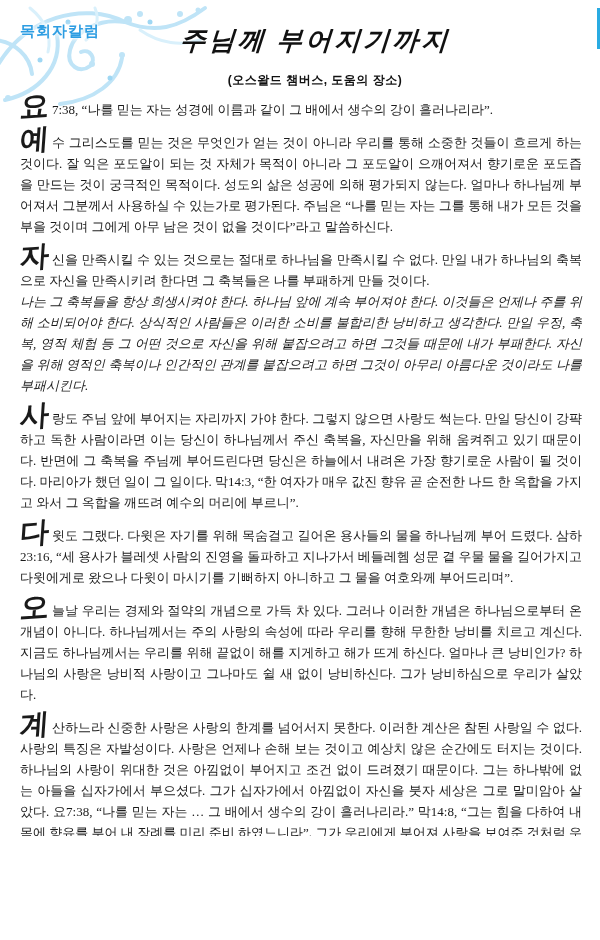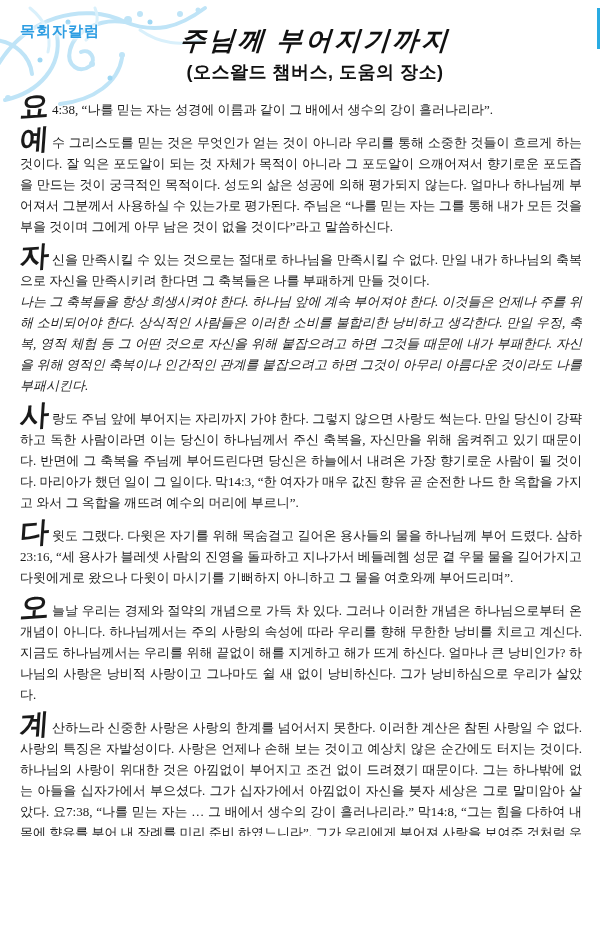--- a/index.html
+++ b/index.html
@@ -31,9 +31,9 @@
     line-height:30px;
   }
   .sub-title{
-    margin-top:4px;
+    margin-top:16px;
     font-family:"Liberation Sans","DejaVu Sans",sans-serif;
-    font-size:18px;font-weight:bold;color:#111;
+    font-size:12px;font-weight:bold;color:#111;
     letter-spacing:0.5px;
   }
   .edge-bar{

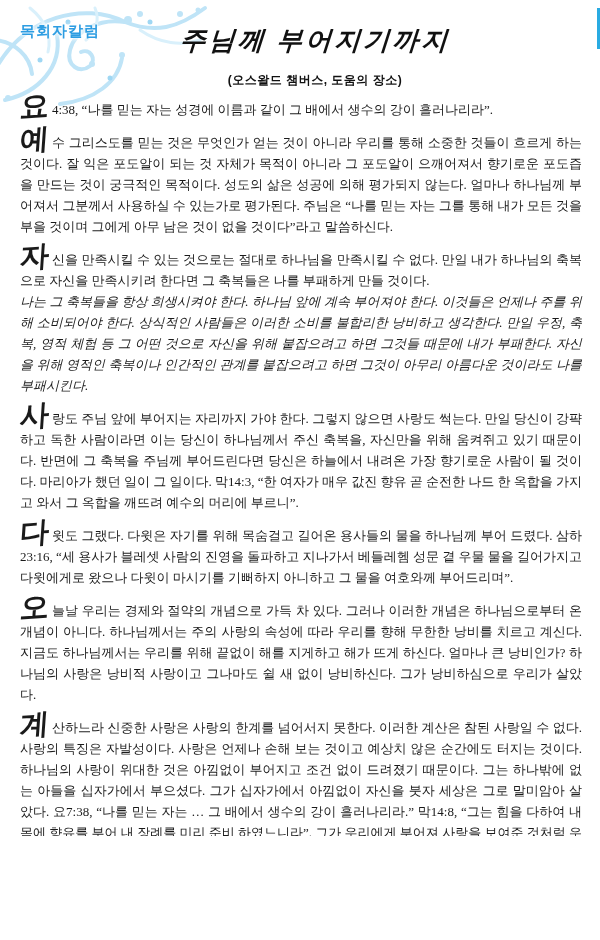--- a/index.html
+++ b/index.html
@@ -115,7 +115,7 @@
 
   <div class="body-text">
 
-    <p class="para"><span class="cap">요</span><span>4:38, “나를 믿는 자는 성경에 이름과 같이 그 배에서 생수의 강이 흘러나리라”.</span></p>
+    <p class="para"><span class="cap">요</span><span>7:38, “나를 믿는 자는 성경에 이름과 같이 그 배에서 생수의 강이 흘러나리라”.</span></p>
 
     <p class="para"><span class="cap">예</span><span>수 그리스도를 믿는 것은 무엇인가 얻는 것이 아니라 우리를 통해 소중한 것들이 흐르게 하는 것이다. 잘 익은 포도알이 되는 것 자체가 목적이 아니라 그 포도알이 으깨어져서 향기로운 포도즙을 만드는 것이 궁극적인 목적이다. 성도의 삶은 성공에 의해 평가되지 않는다. 얼마나 하나님께 부어져서 그분께서 사용하실 수 있는가로 평가된다. 주님은 “나를 믿는 자는 그를 통해 내가 모든 것을 부을 것이며 그에게 아무 남은 것이 없을 것이다”라고 말씀하신다.</span></p>
 

